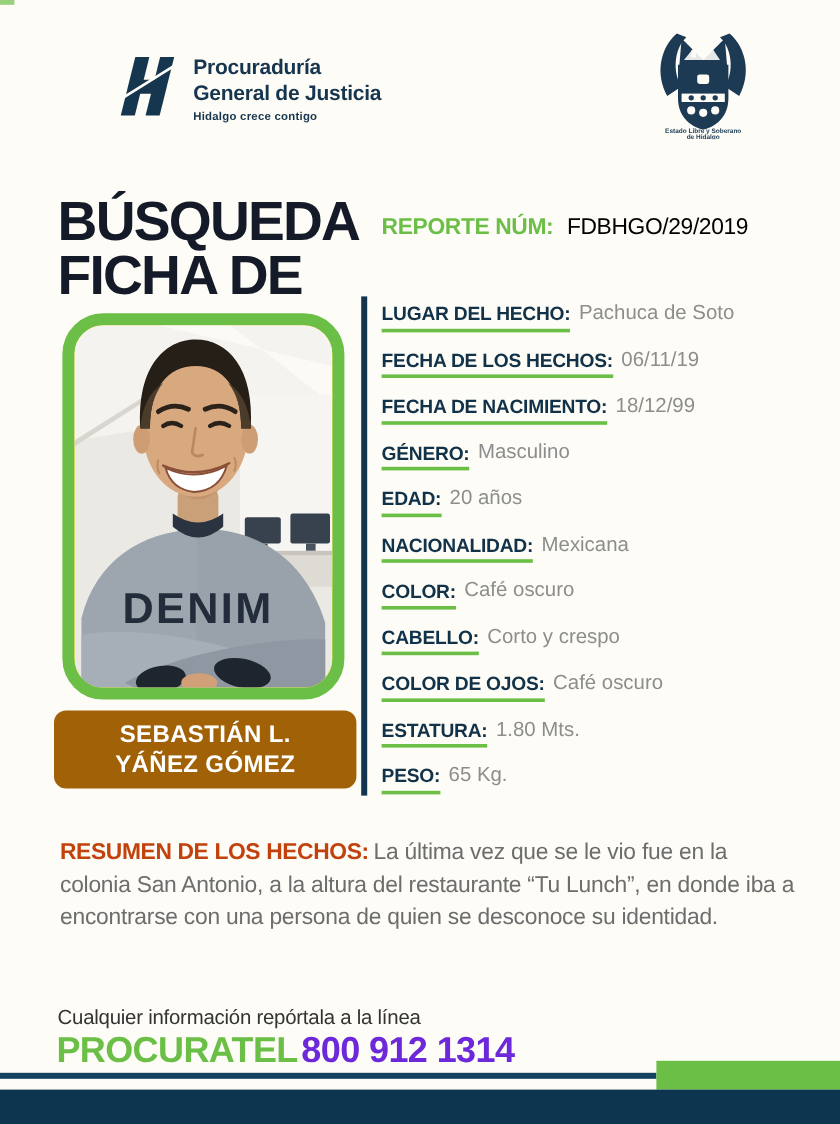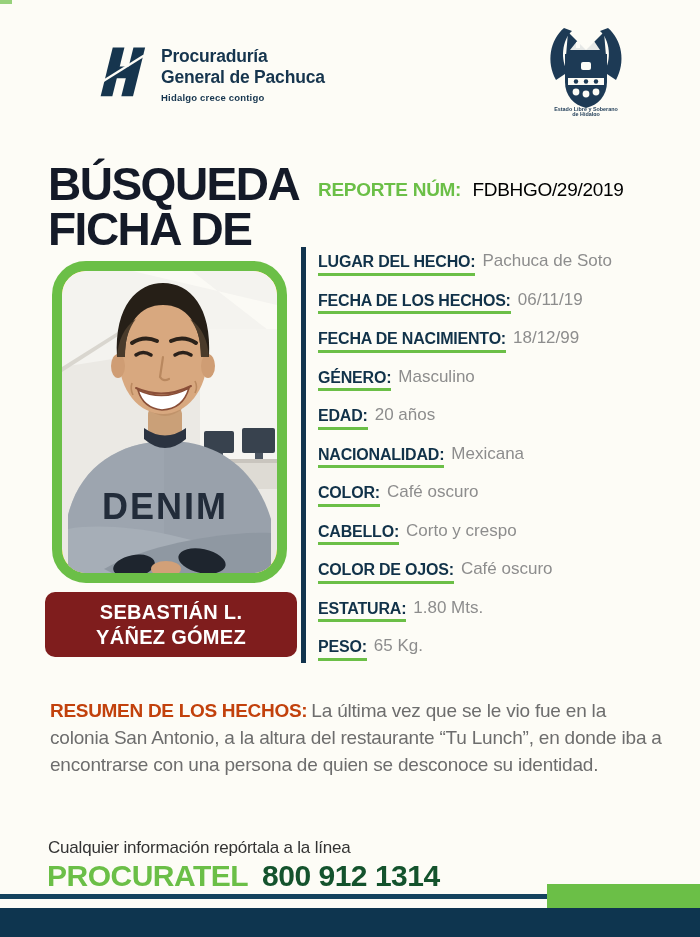--- a/index.html
+++ b/index.html
@@ -69,7 +69,7 @@
 </div>
 <div class="abs org-text">
   <div>Procuraduría</div>
-  <div>General de Pachuca</div>
+  <div>General de Justicia</div>
 </div>
 <div class="abs org-tagline">Hidalgo crece contigo</div>
 

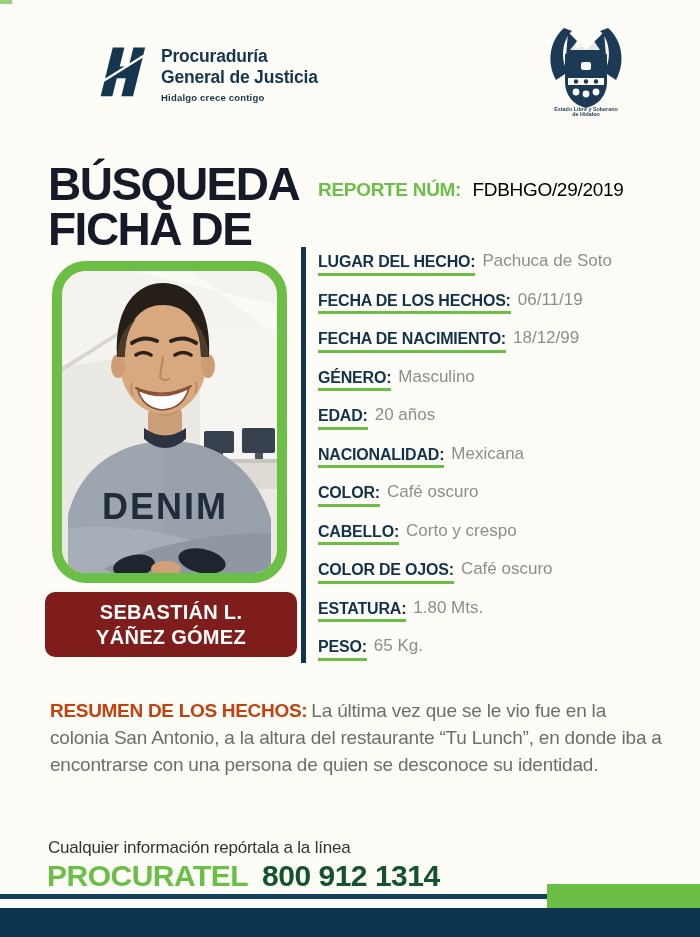--- a/index.html
+++ b/index.html
@@ -27,7 +27,7 @@
   
   .photo-frame{left:52px;top:261px;width:215px;height:302px;border:10px solid #6bbf47;border-radius:34px;overflow:hidden;background:#fde047;}
   .photo-frame svg{display:block;border-radius:24px;}
-  .name-plate{left:45px;top:592px;width:252px;height:65px;background:#7f1d1d;border-radius:10px;
+  .name-plate{left:45px;top:592px;width:252px;height:65px;background:#a16207;border-radius:10px;
     display:flex;flex-direction:column;align-items:center;justify-content:center;
     color:#ffffff;font-weight:800;font-size:20px;line-height:25px;letter-spacing:0.3px;text-align:center;}
 

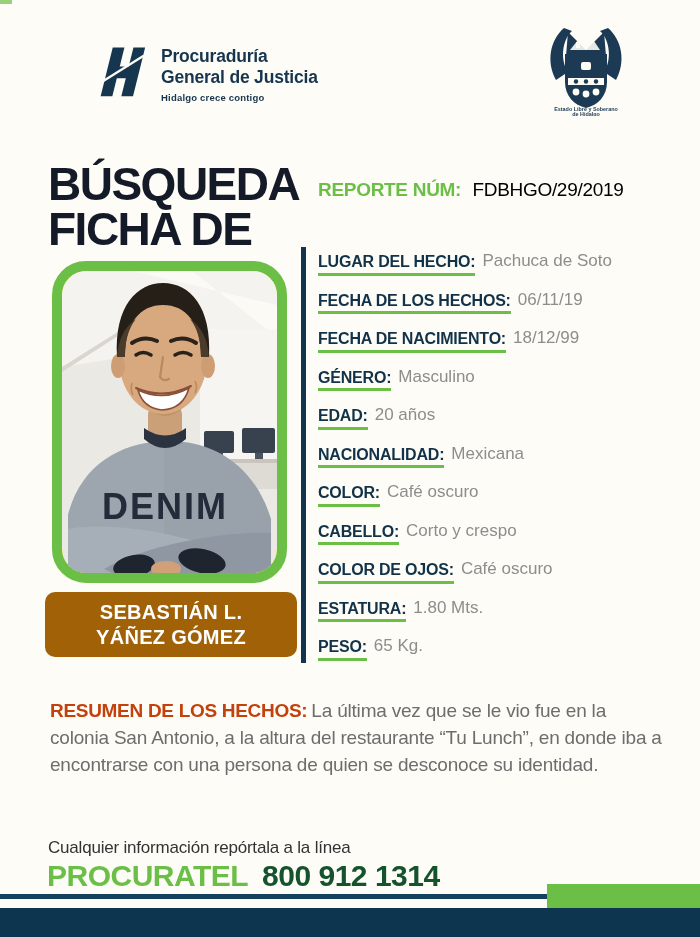--- a/index.html
+++ b/index.html
@@ -47,7 +47,7 @@
   .footer-info{left:48px;top:838px;font-size:17px;color:#333333;letter-spacing:-0.2px;text-align:center;}
   .hotline{left:47px;top:859px;font-size:30px;font-weight:800;white-space:nowrap;letter-spacing:-0.5px;}
   .hotline-name{color:#6bbf47;}
-  .hotline-number{color:#14532d;margin-left:14px;}
+  .hotline-number{color:#6d28d9;margin-left:3px;}
   .rule-navy{left:0;top:894px;width:547px;height:5px;background:#14425e;}
   .green-block{left:547px;top:884px;width:153px;height:24px;background:#6bbf47;}
   .bottom-bar{left:0;top:908px;width:700px;height:29px;background:#0e354f;}

